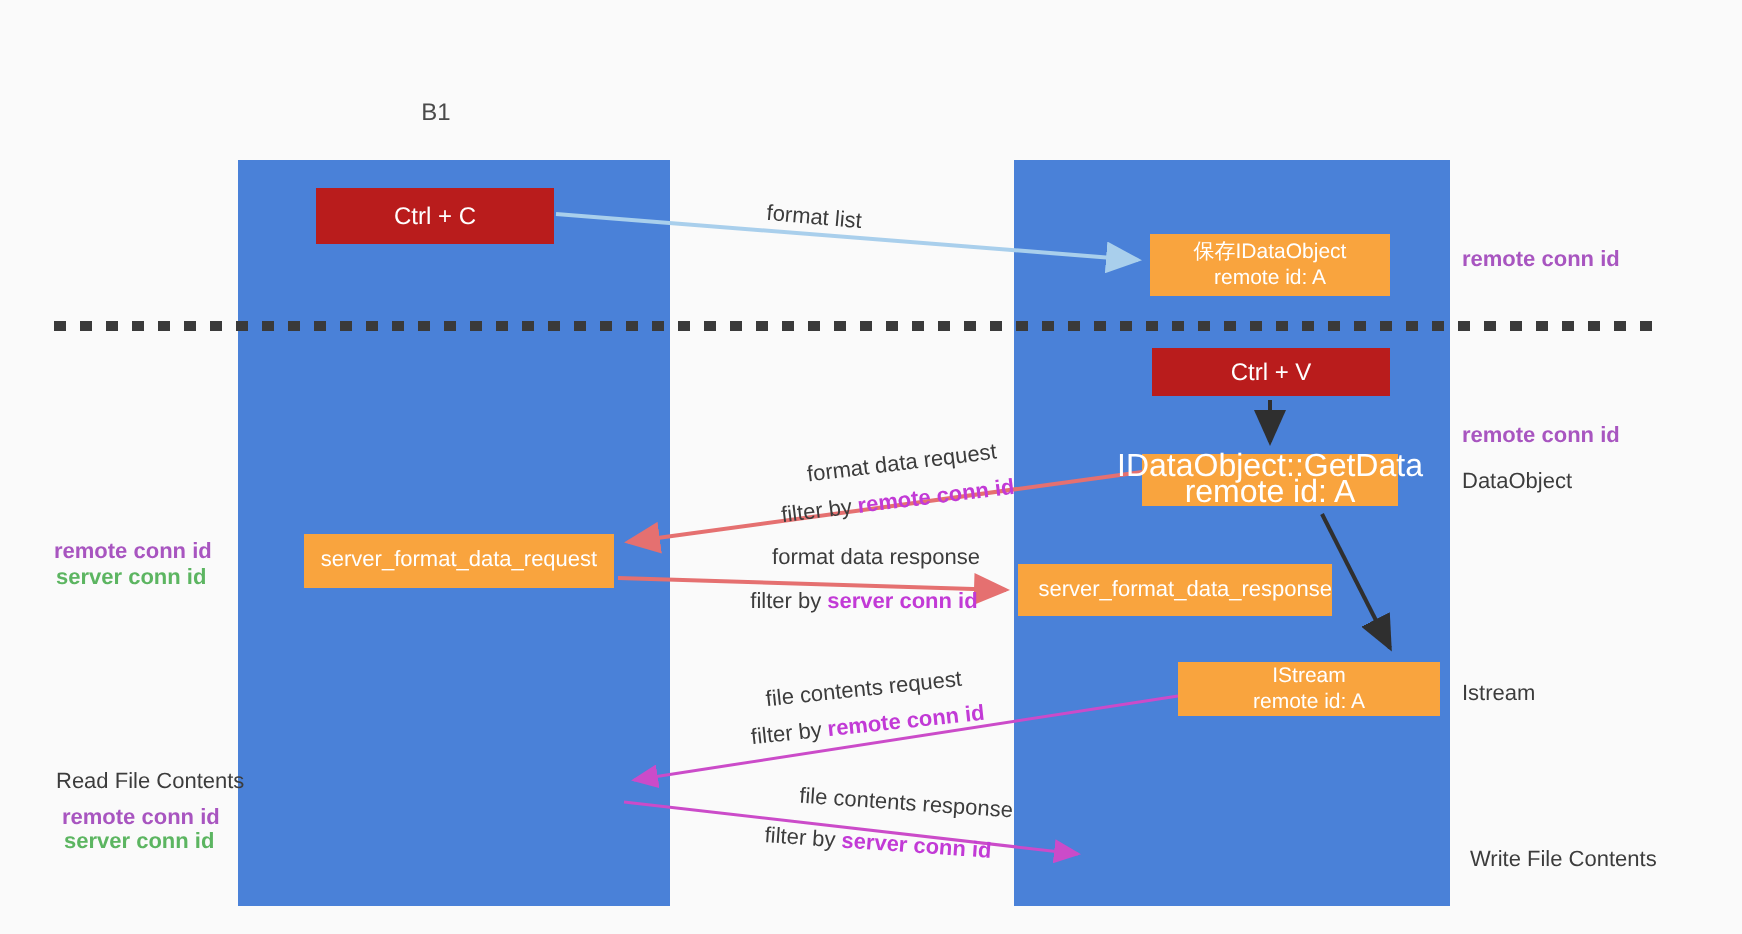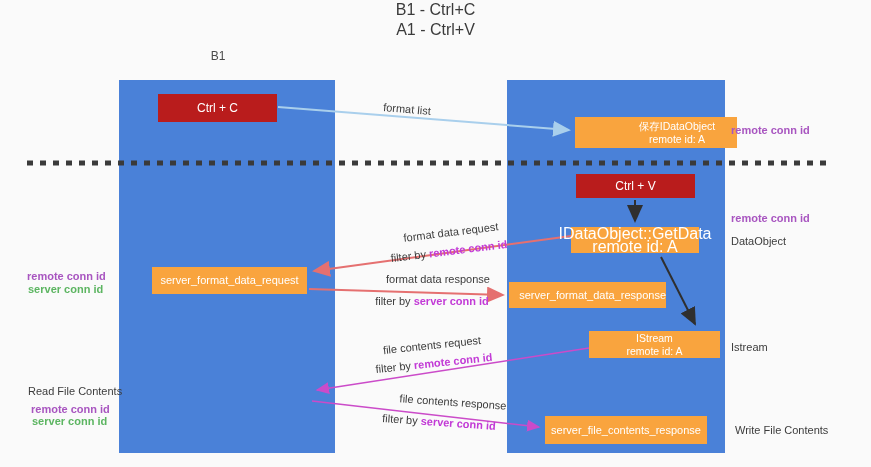--- a/index.html
+++ b/index.html
@@ -42,10 +42,6 @@
 
 <div class="stage">
 
-  <div class="title">
-    <div>B1 - Ctrl+C</div>
-    <div>A1 - Ctrl+V</div>
-  </div>
 
   <div class="col-header" style="left:148px; top:50px;">
     <div>B1</div>

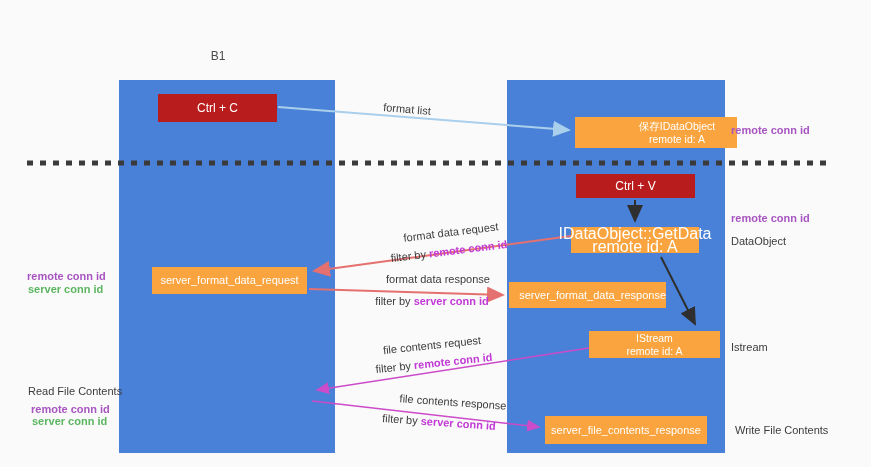--- a/index.html
+++ b/index.html
@@ -87,7 +87,7 @@
     <div>Ctrl + C</div>
   </div>
 
-  <div class="node" style="left:575px; top:117px; width:120px; height:31px; font-size:10.5px;padding-left:42px;">
+  <div class="node" style="left:575px; top:117px; width:120px; height:31px; font-size:10.5px;">
     <div>保存IDataObject</div>
     <div>remote id: A</div>
   </div>

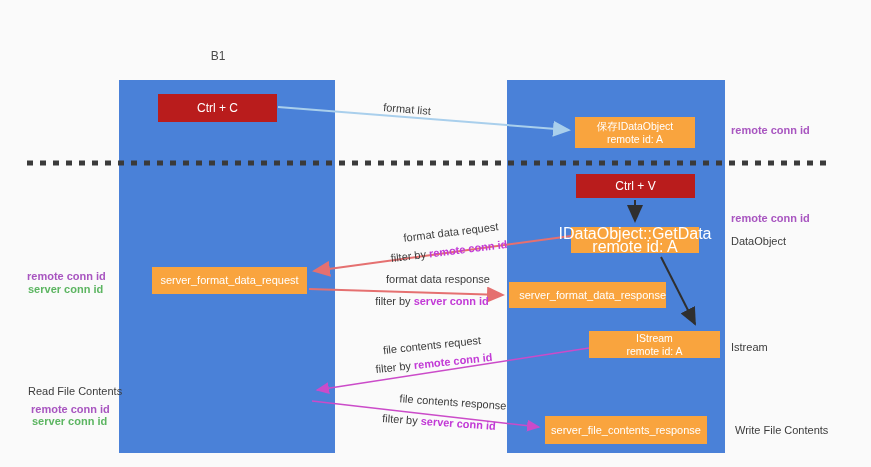--- a/index.html
+++ b/index.html
@@ -115,9 +115,6 @@
   </div>
 
 
-  <div class="node" style="left:545px; top:416px; width:162px; height:28px;">
-    <div>server_file_contents_response</div>
-  </div>
 
   <div class="side bold-purple" style="left:731px; top:124px;">remote conn id</div>
   <div class="side bold-purple" style="left:731px; top:212px;">remote conn id</div>

